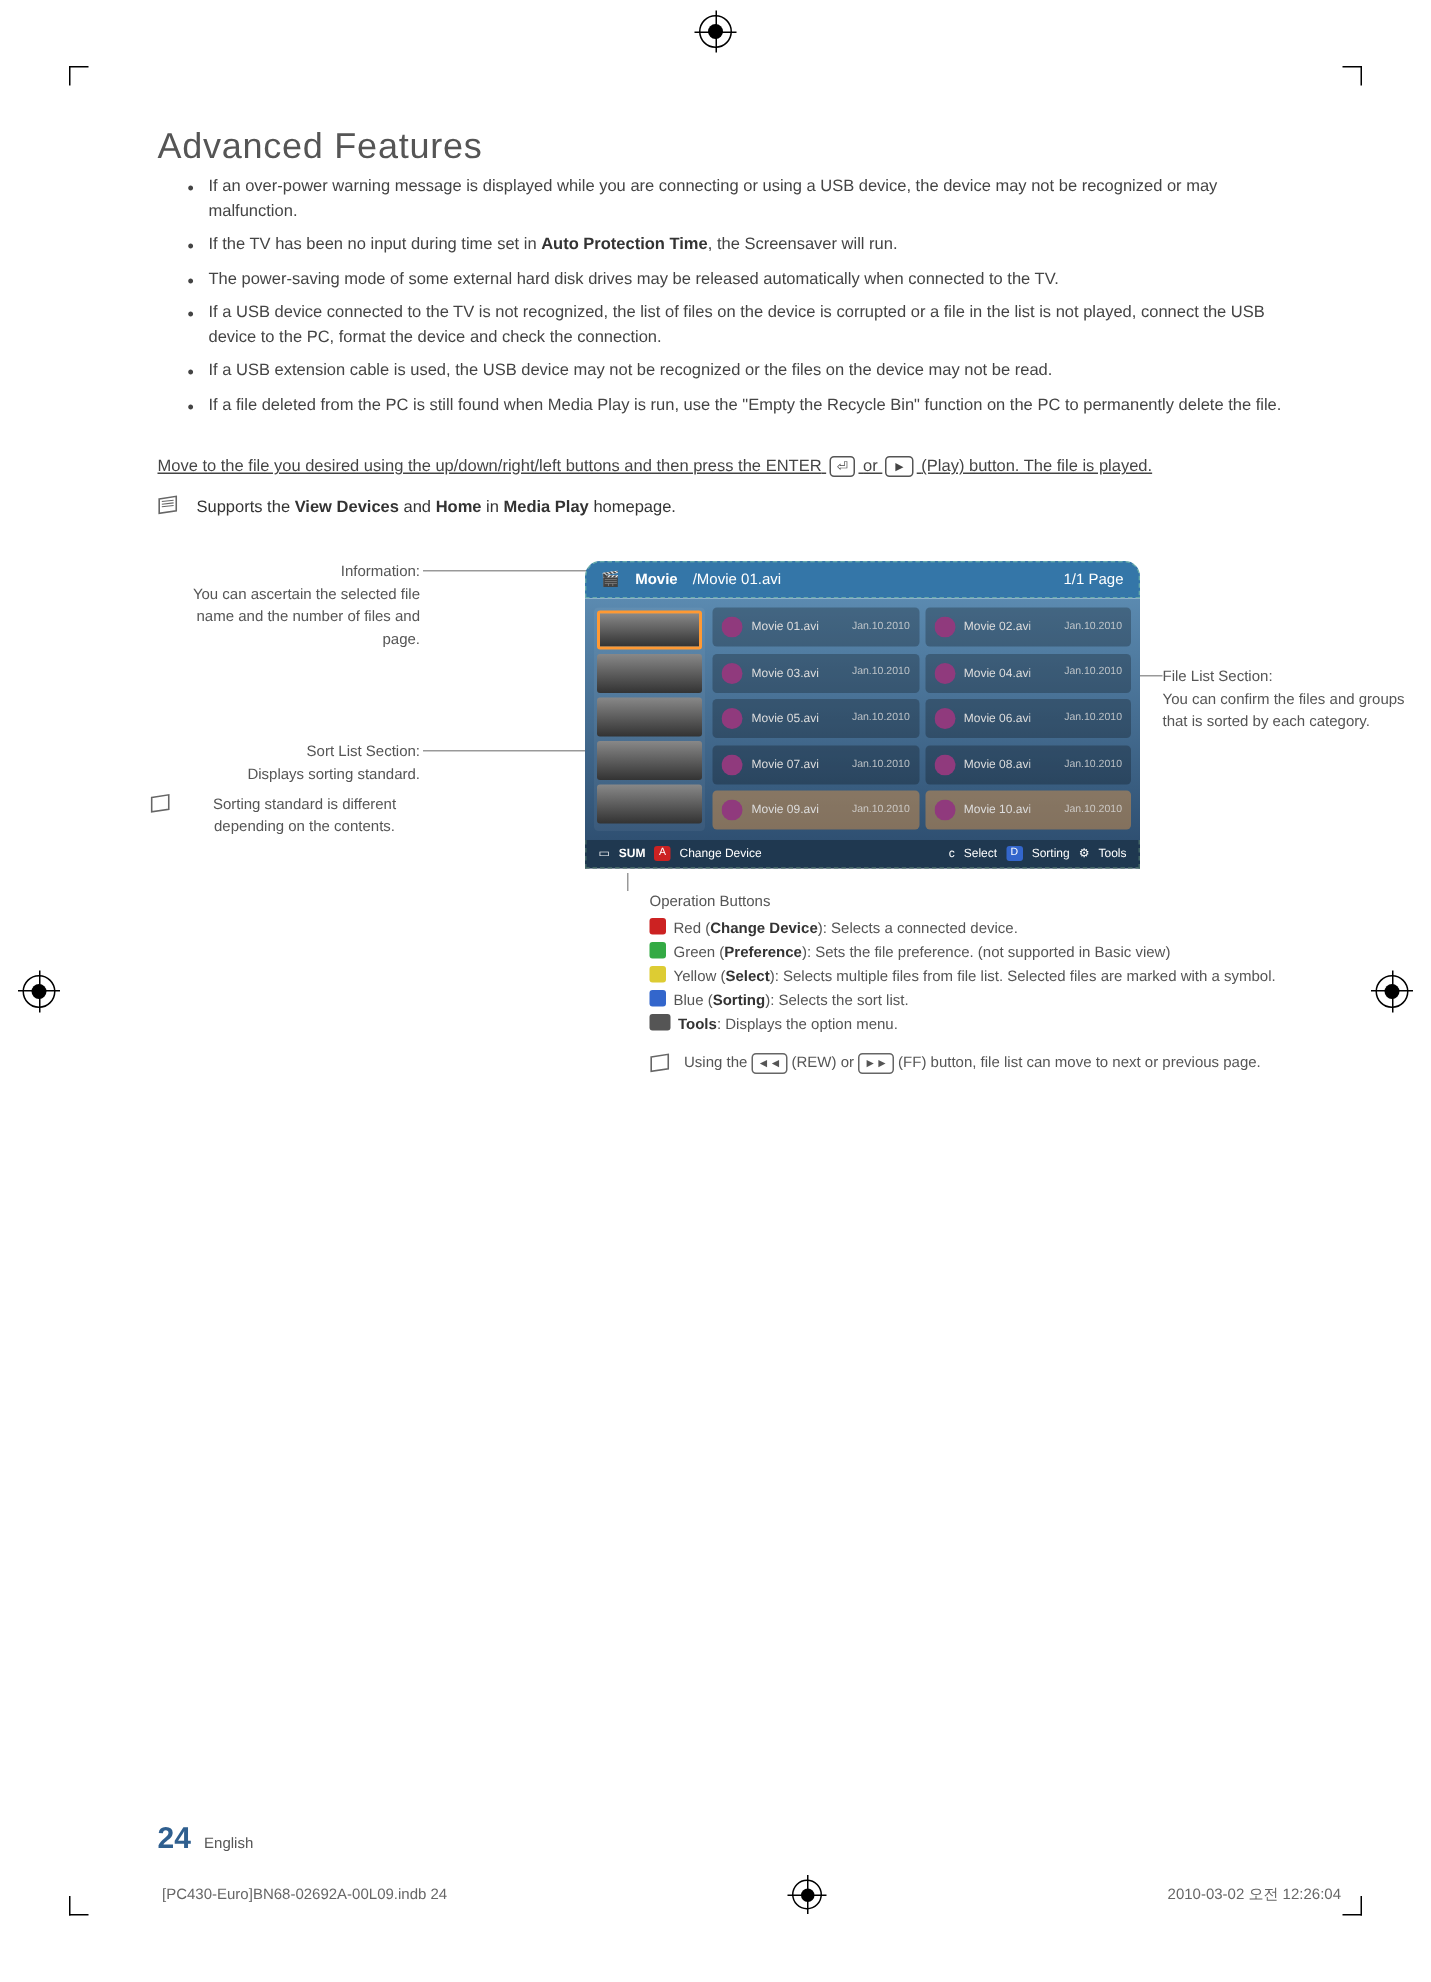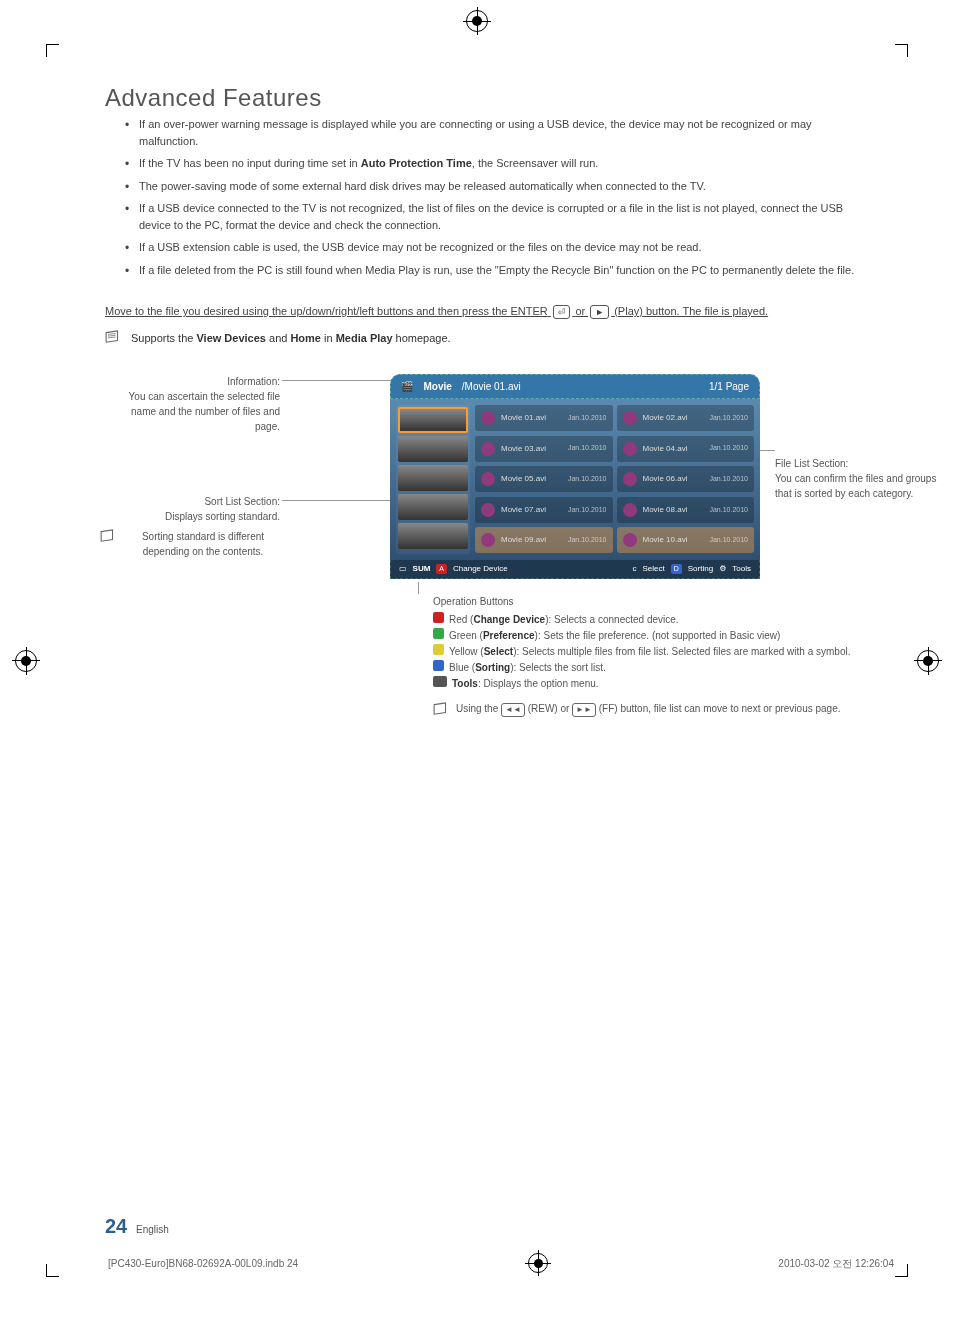--- a/index.html
+++ b/index.html
@@ -149,7 +149,7 @@
         <span>Sorting standard is different depending on the contents.</span>
       </div>
 
-      <div class="callout-right" style="top:82px; left:670px; width:170px;">
+      <div class="callout-right" style="top:70px; left:670px; width:170px;">
         <span>File List Section:</span><br>
         <span>You can confirm the files and groups that is sorted by each category.</span>
       </div>

